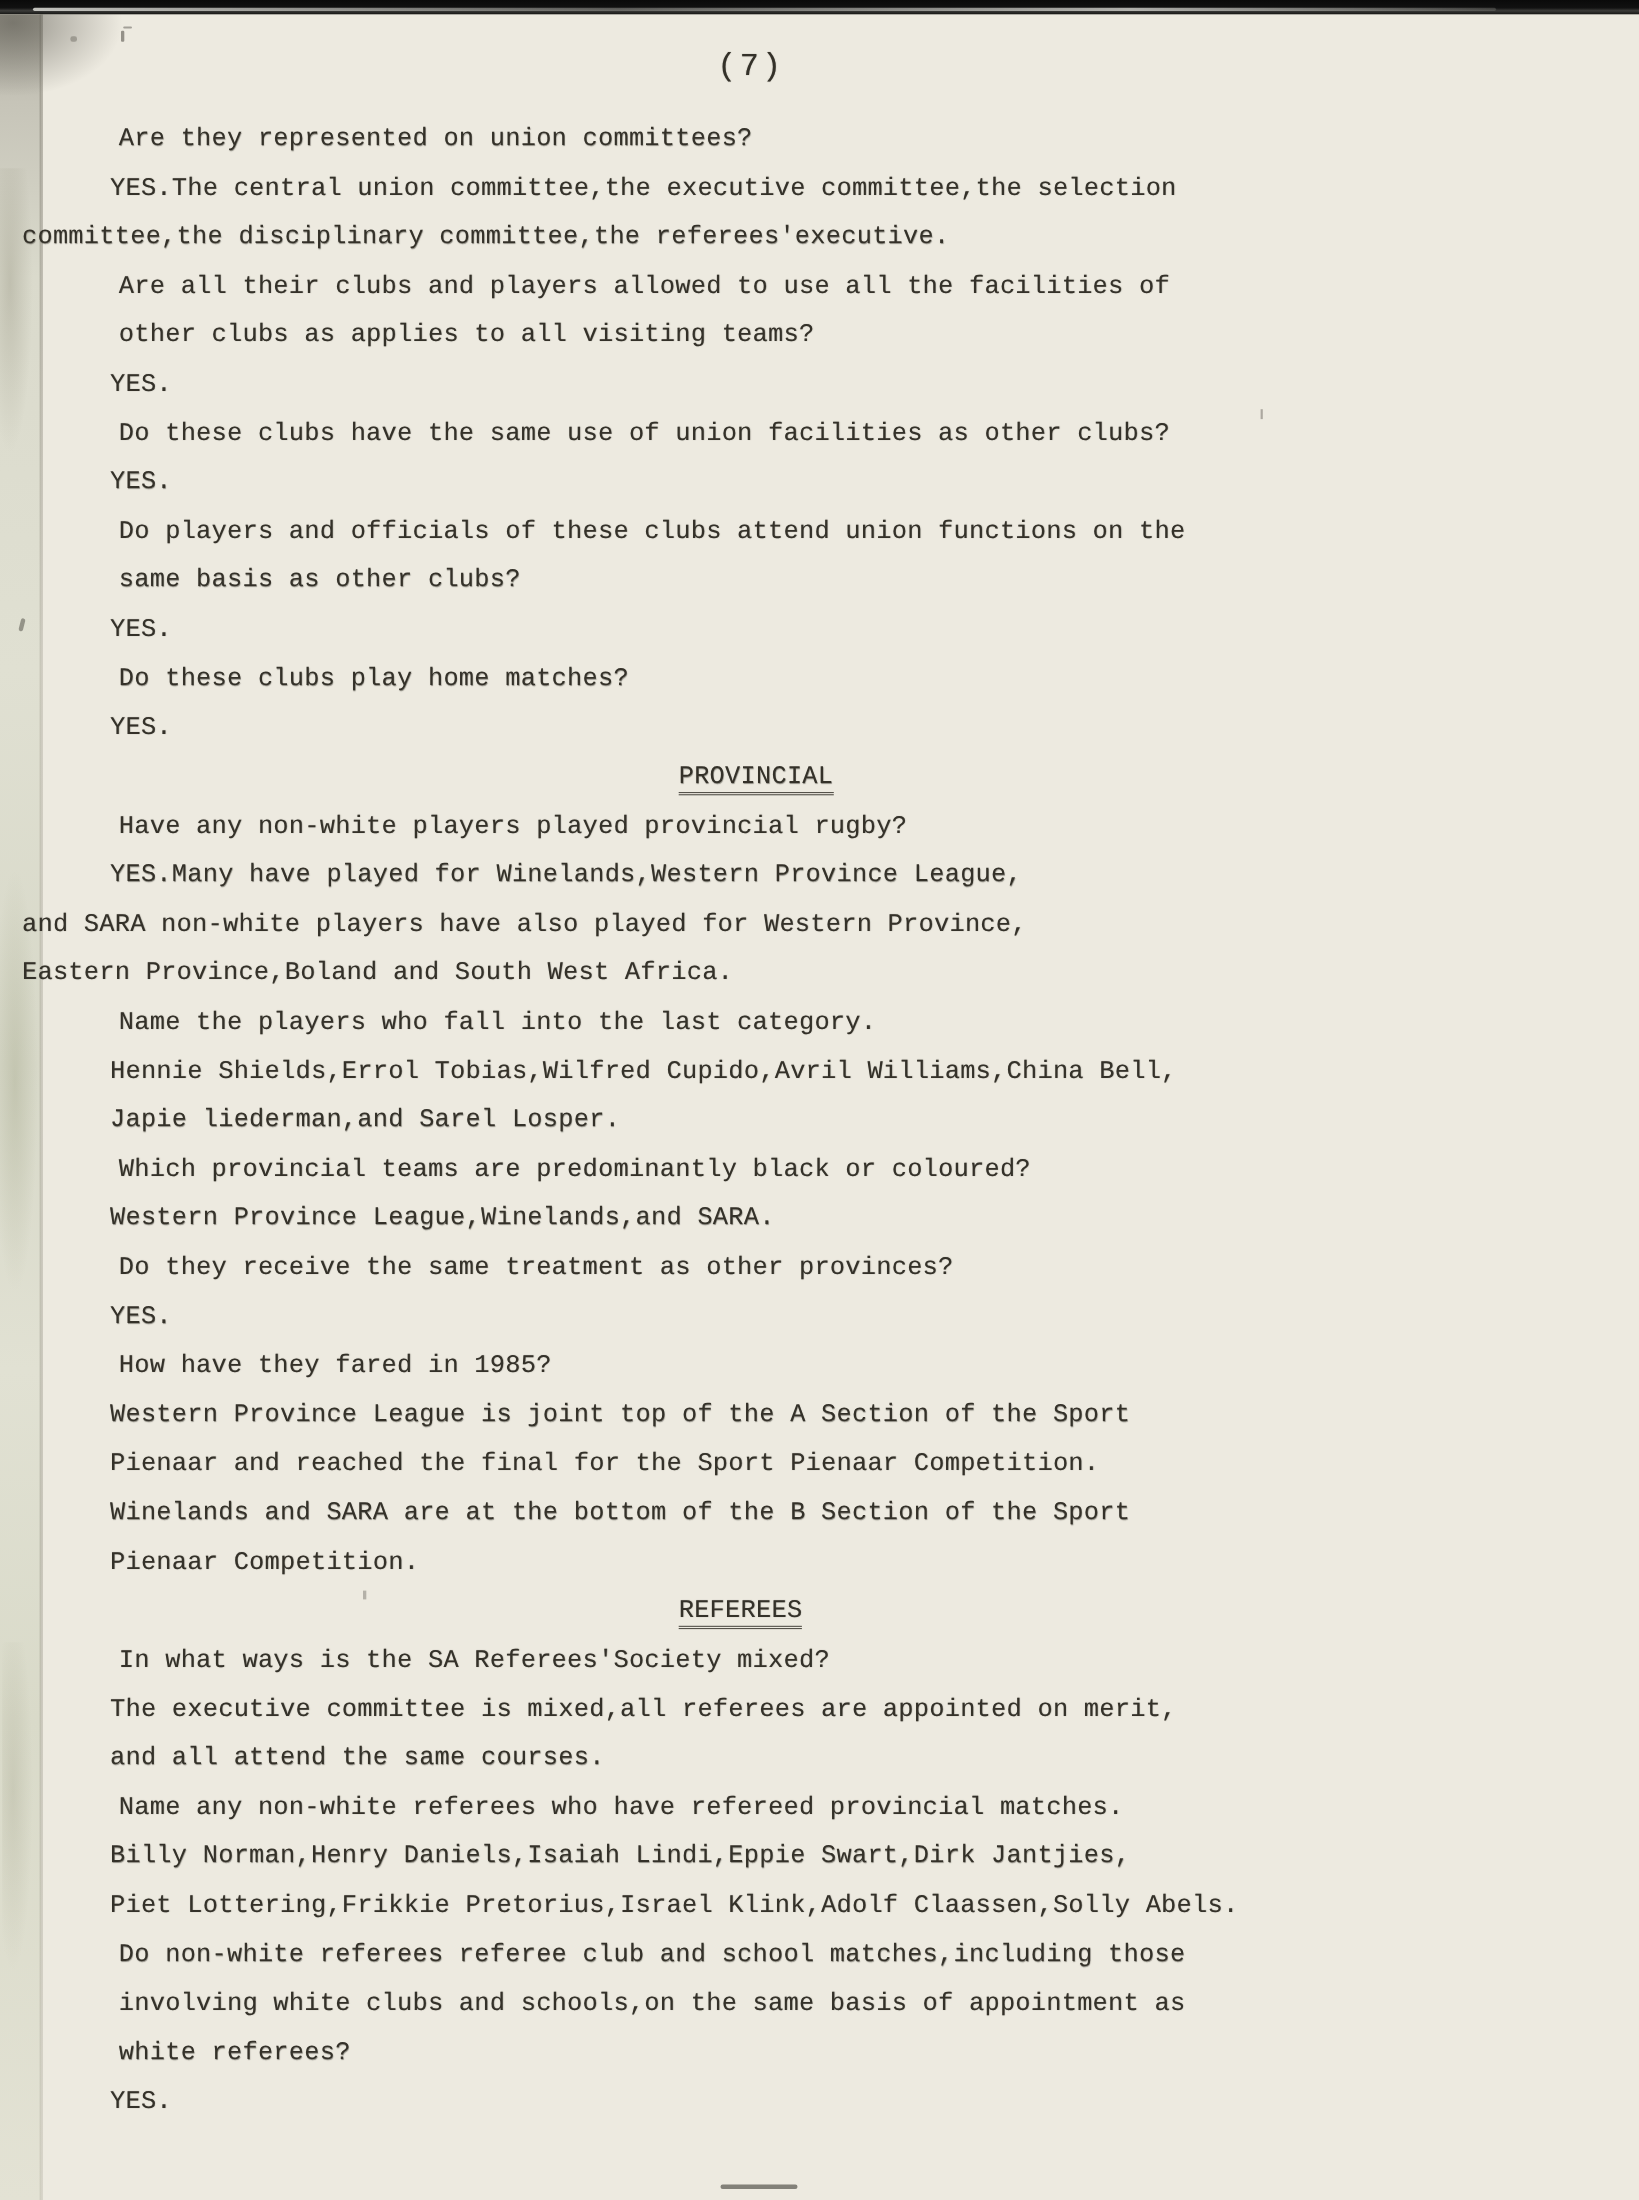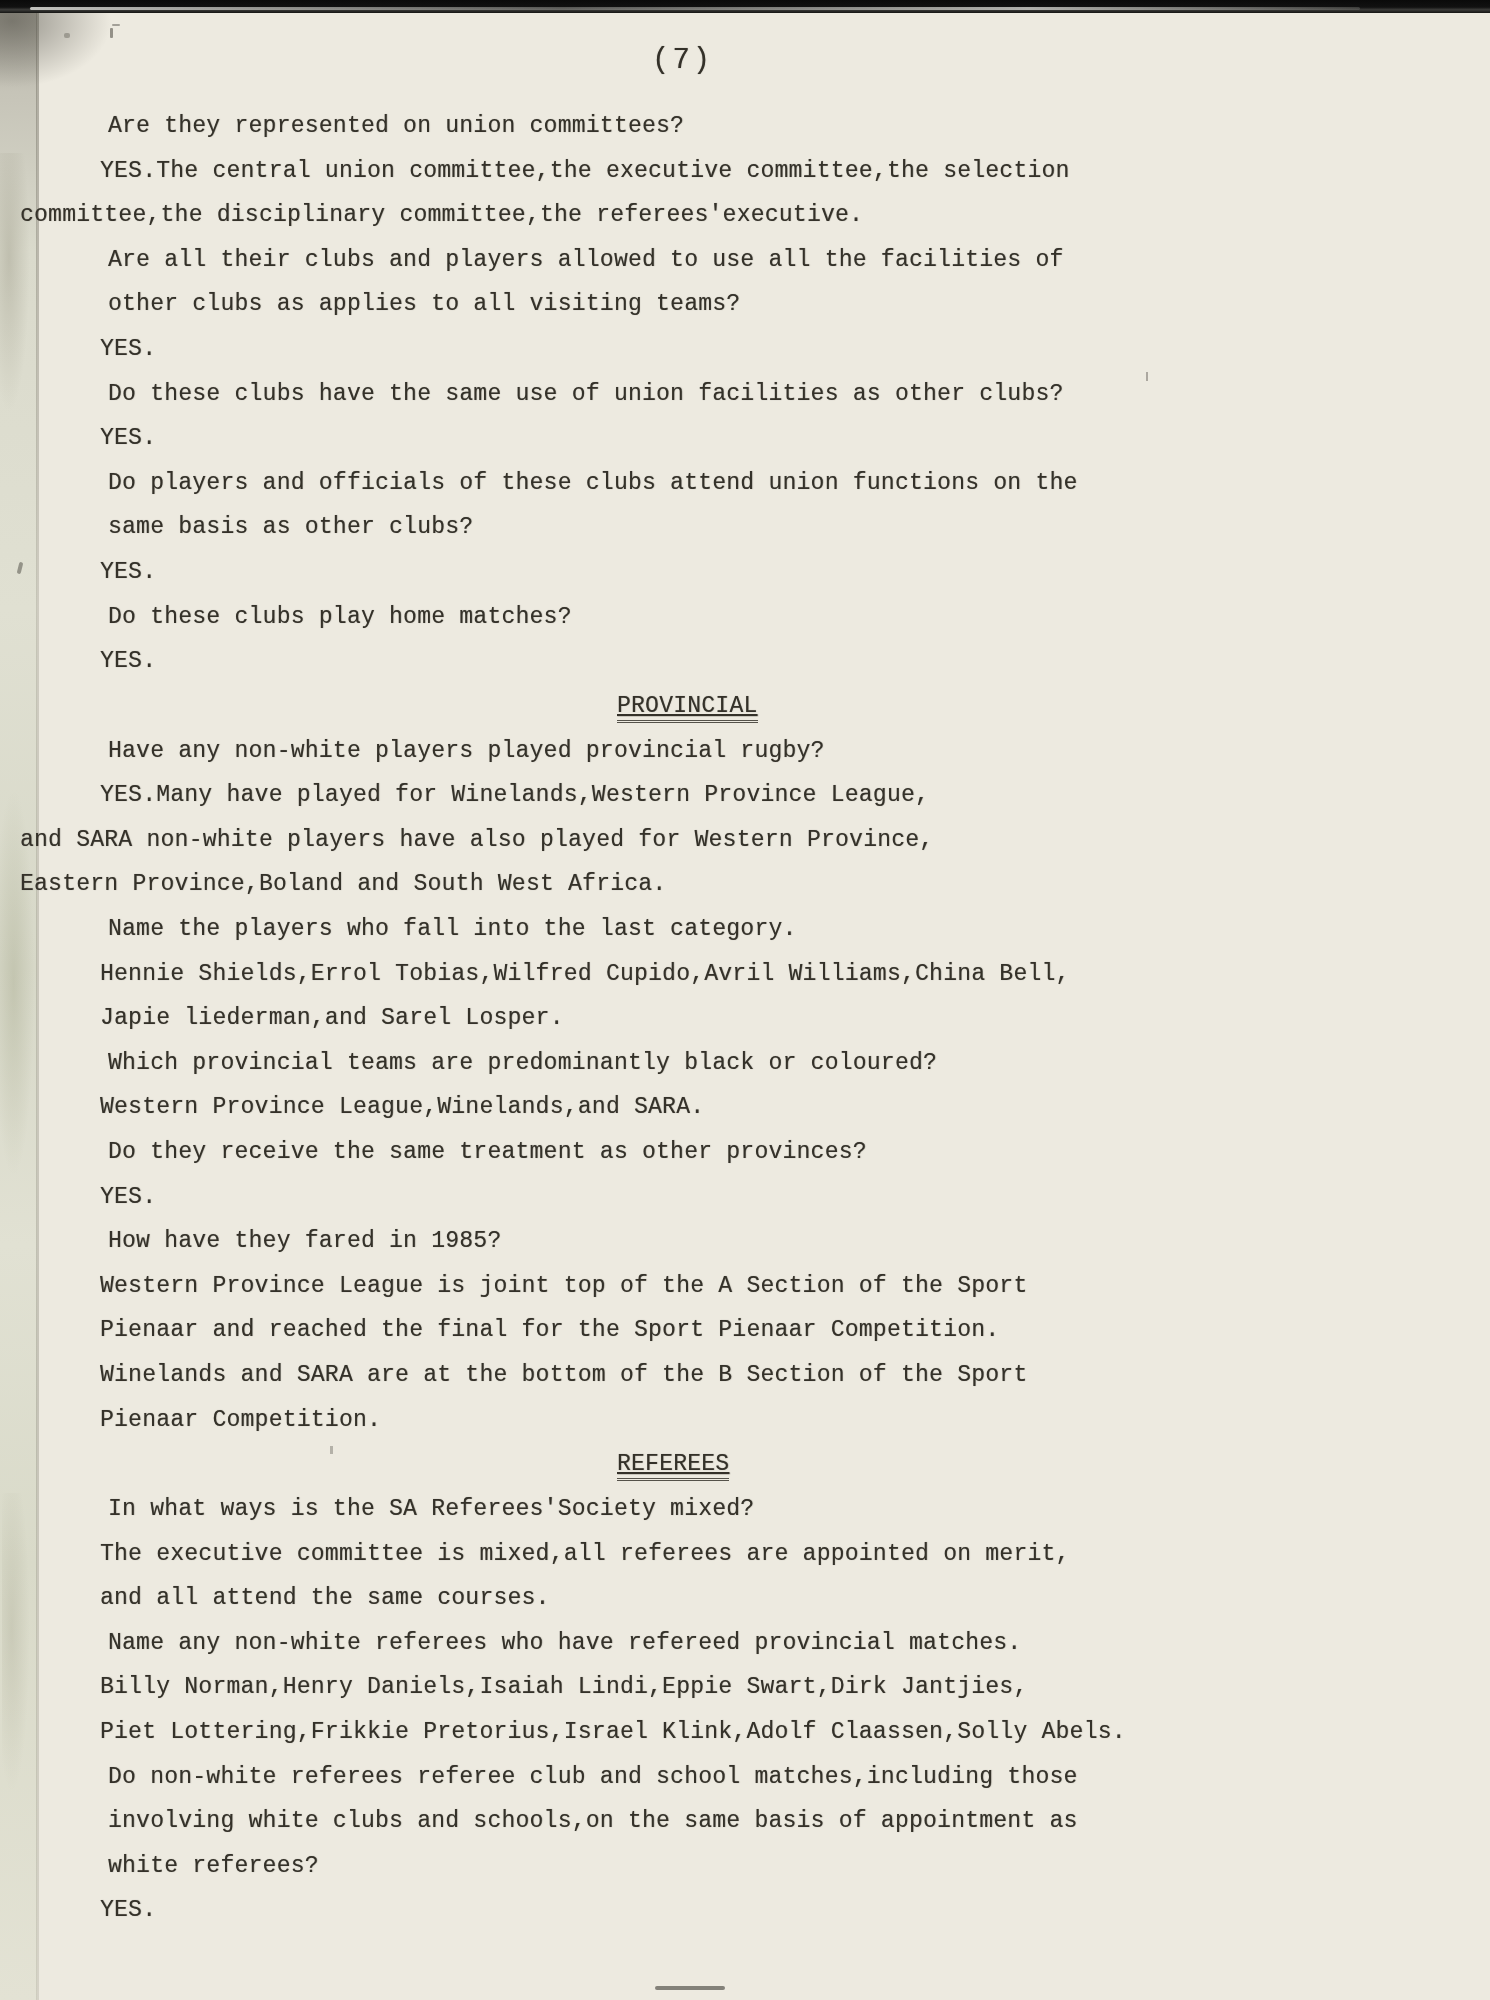--- a/index.html
+++ b/index.html
@@ -110,7 +110,6 @@
   .typed-lines .heading .heading-text {
     border-bottom: 3px double rgba(58,55,47,0.85);
     padding-bottom: 1px;
-    text-decoration: underline;
   }
 </style>
 </head>

